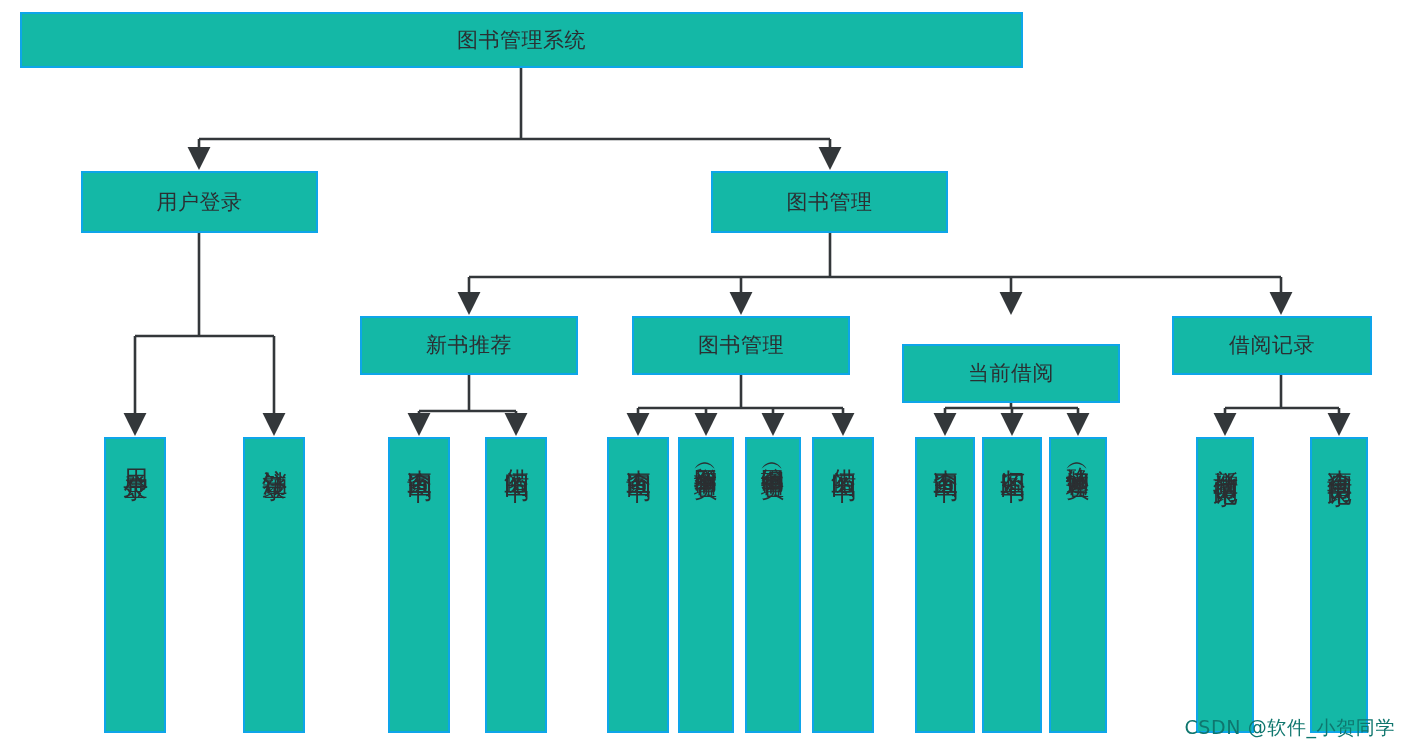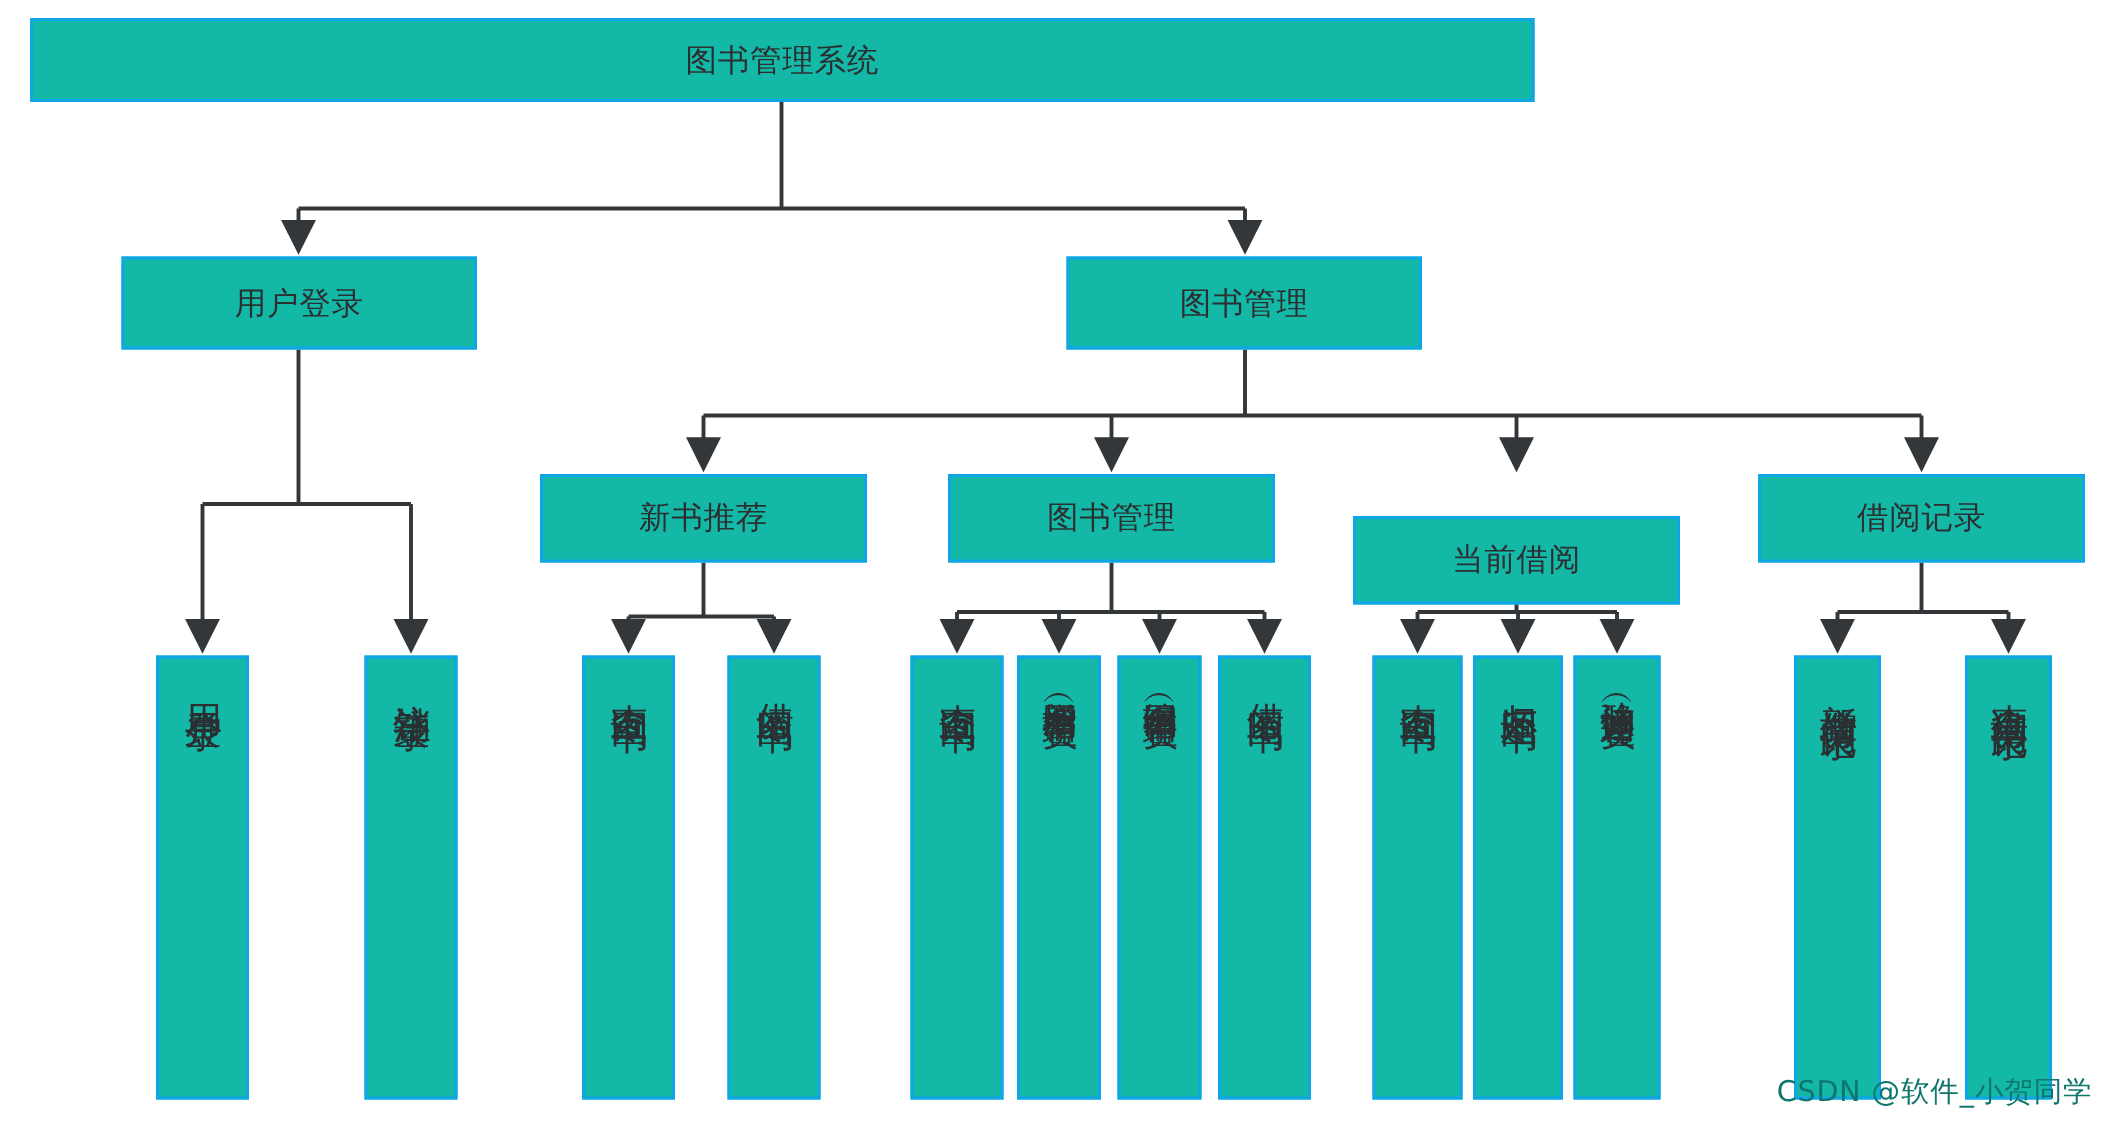--- a/index.html
+++ b/index.html
@@ -149,7 +149,7 @@
   <div class="node horiz" style="left:902px;top:316px;width:218px;height:59px;margin-top:28px;">
     <span class="label">当前借阅</span>
   </div>
-  <div class="node horiz" style="left:1172px;top:316px;width:218px;height:59px;">
+  <div class="node horiz" style="left:1172px;top:316px;width:200px;height:59px;">
     <span class="label">借阅记录</span>
   </div>
 

